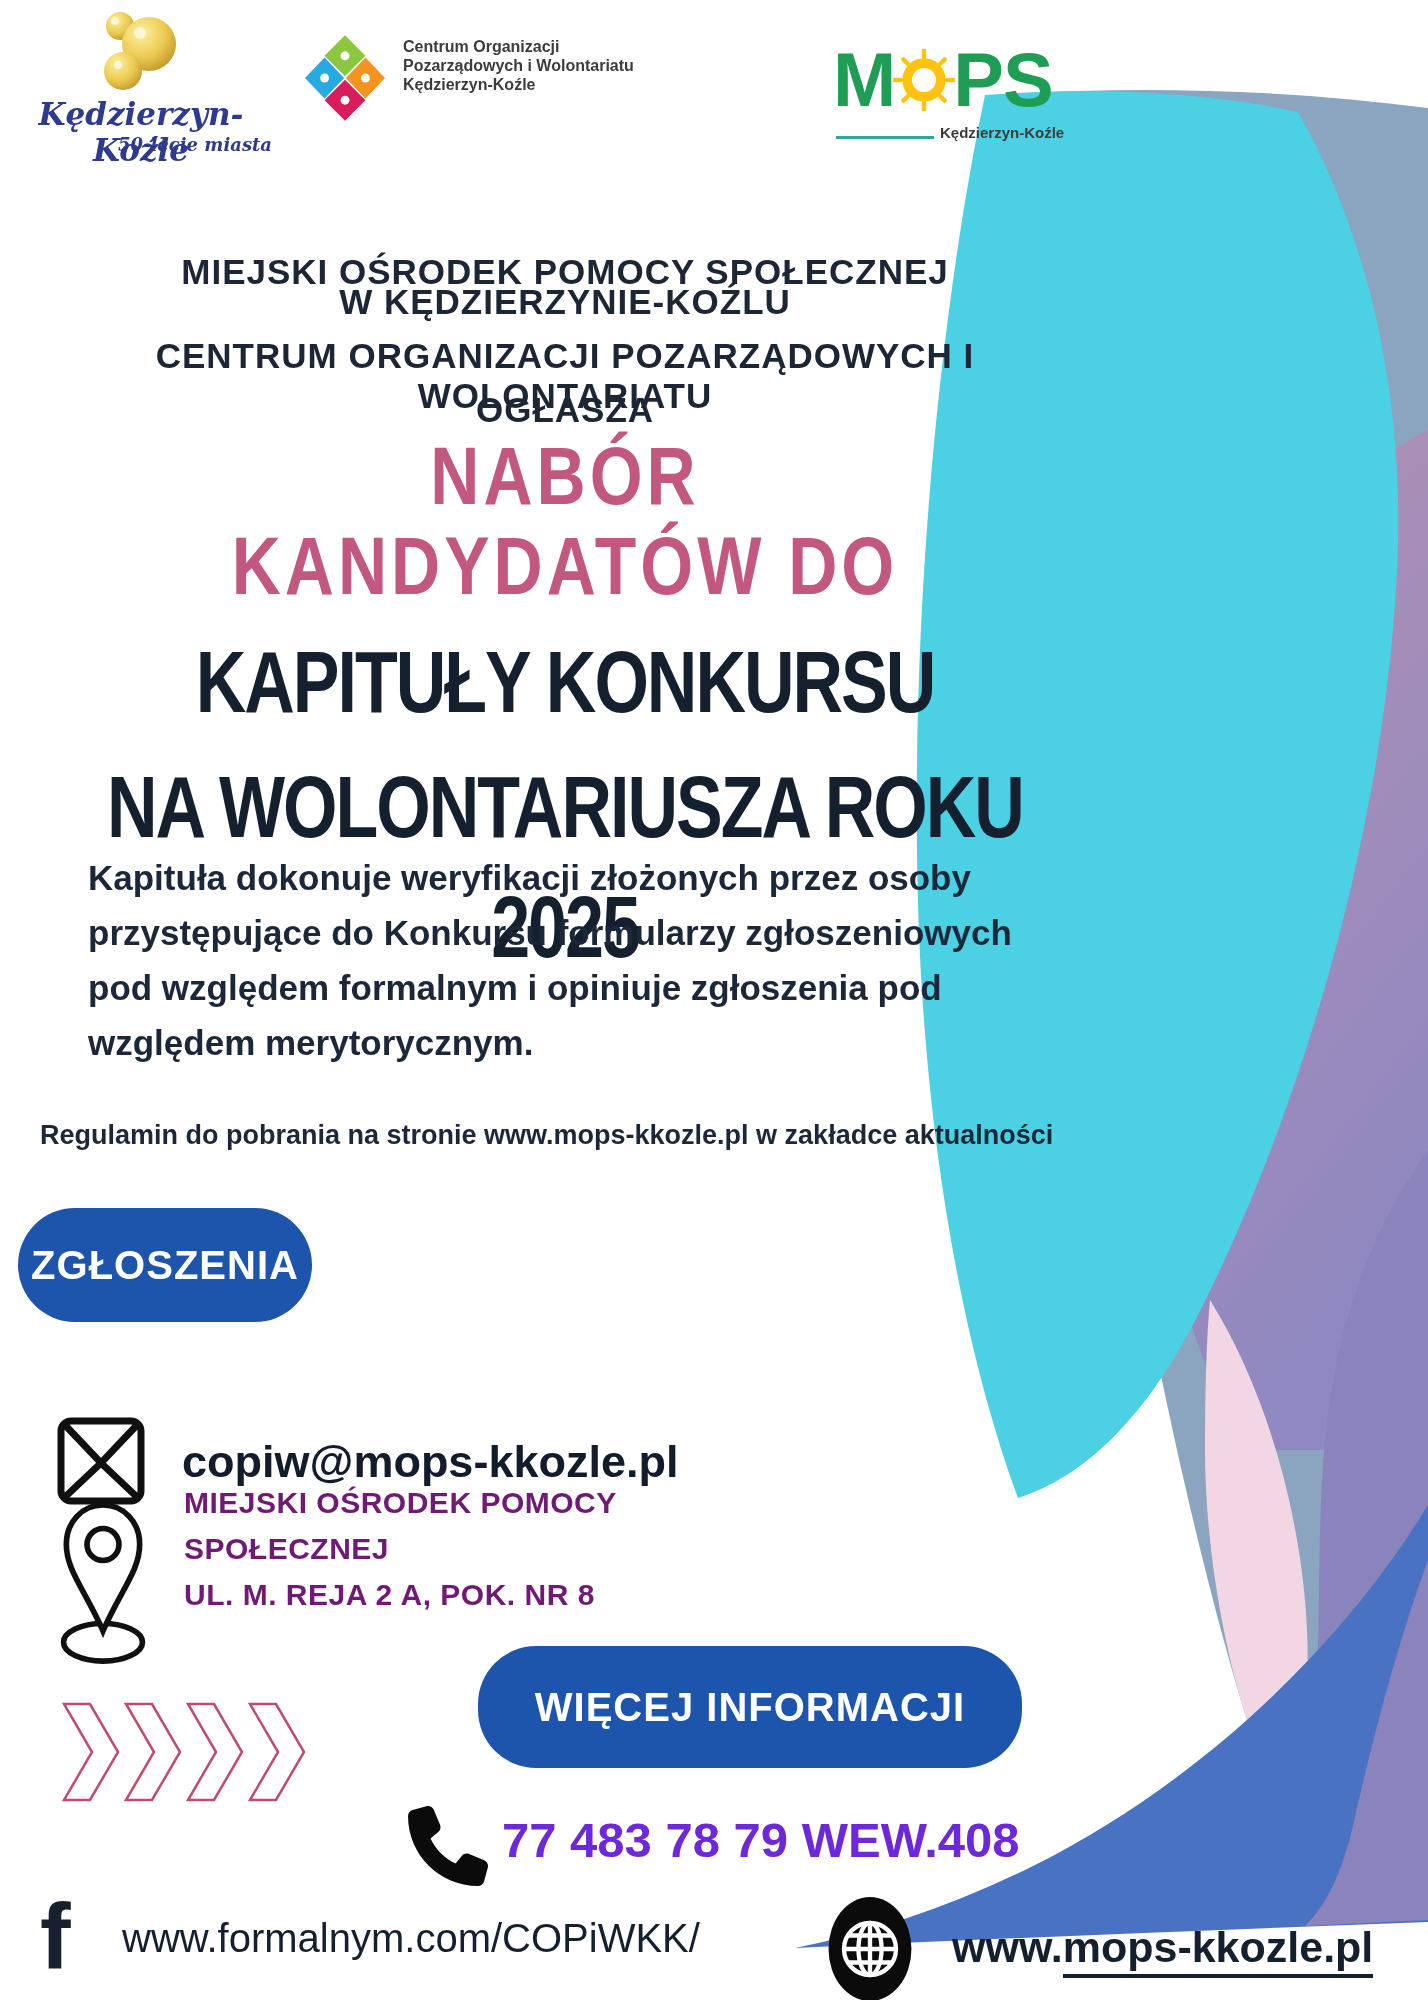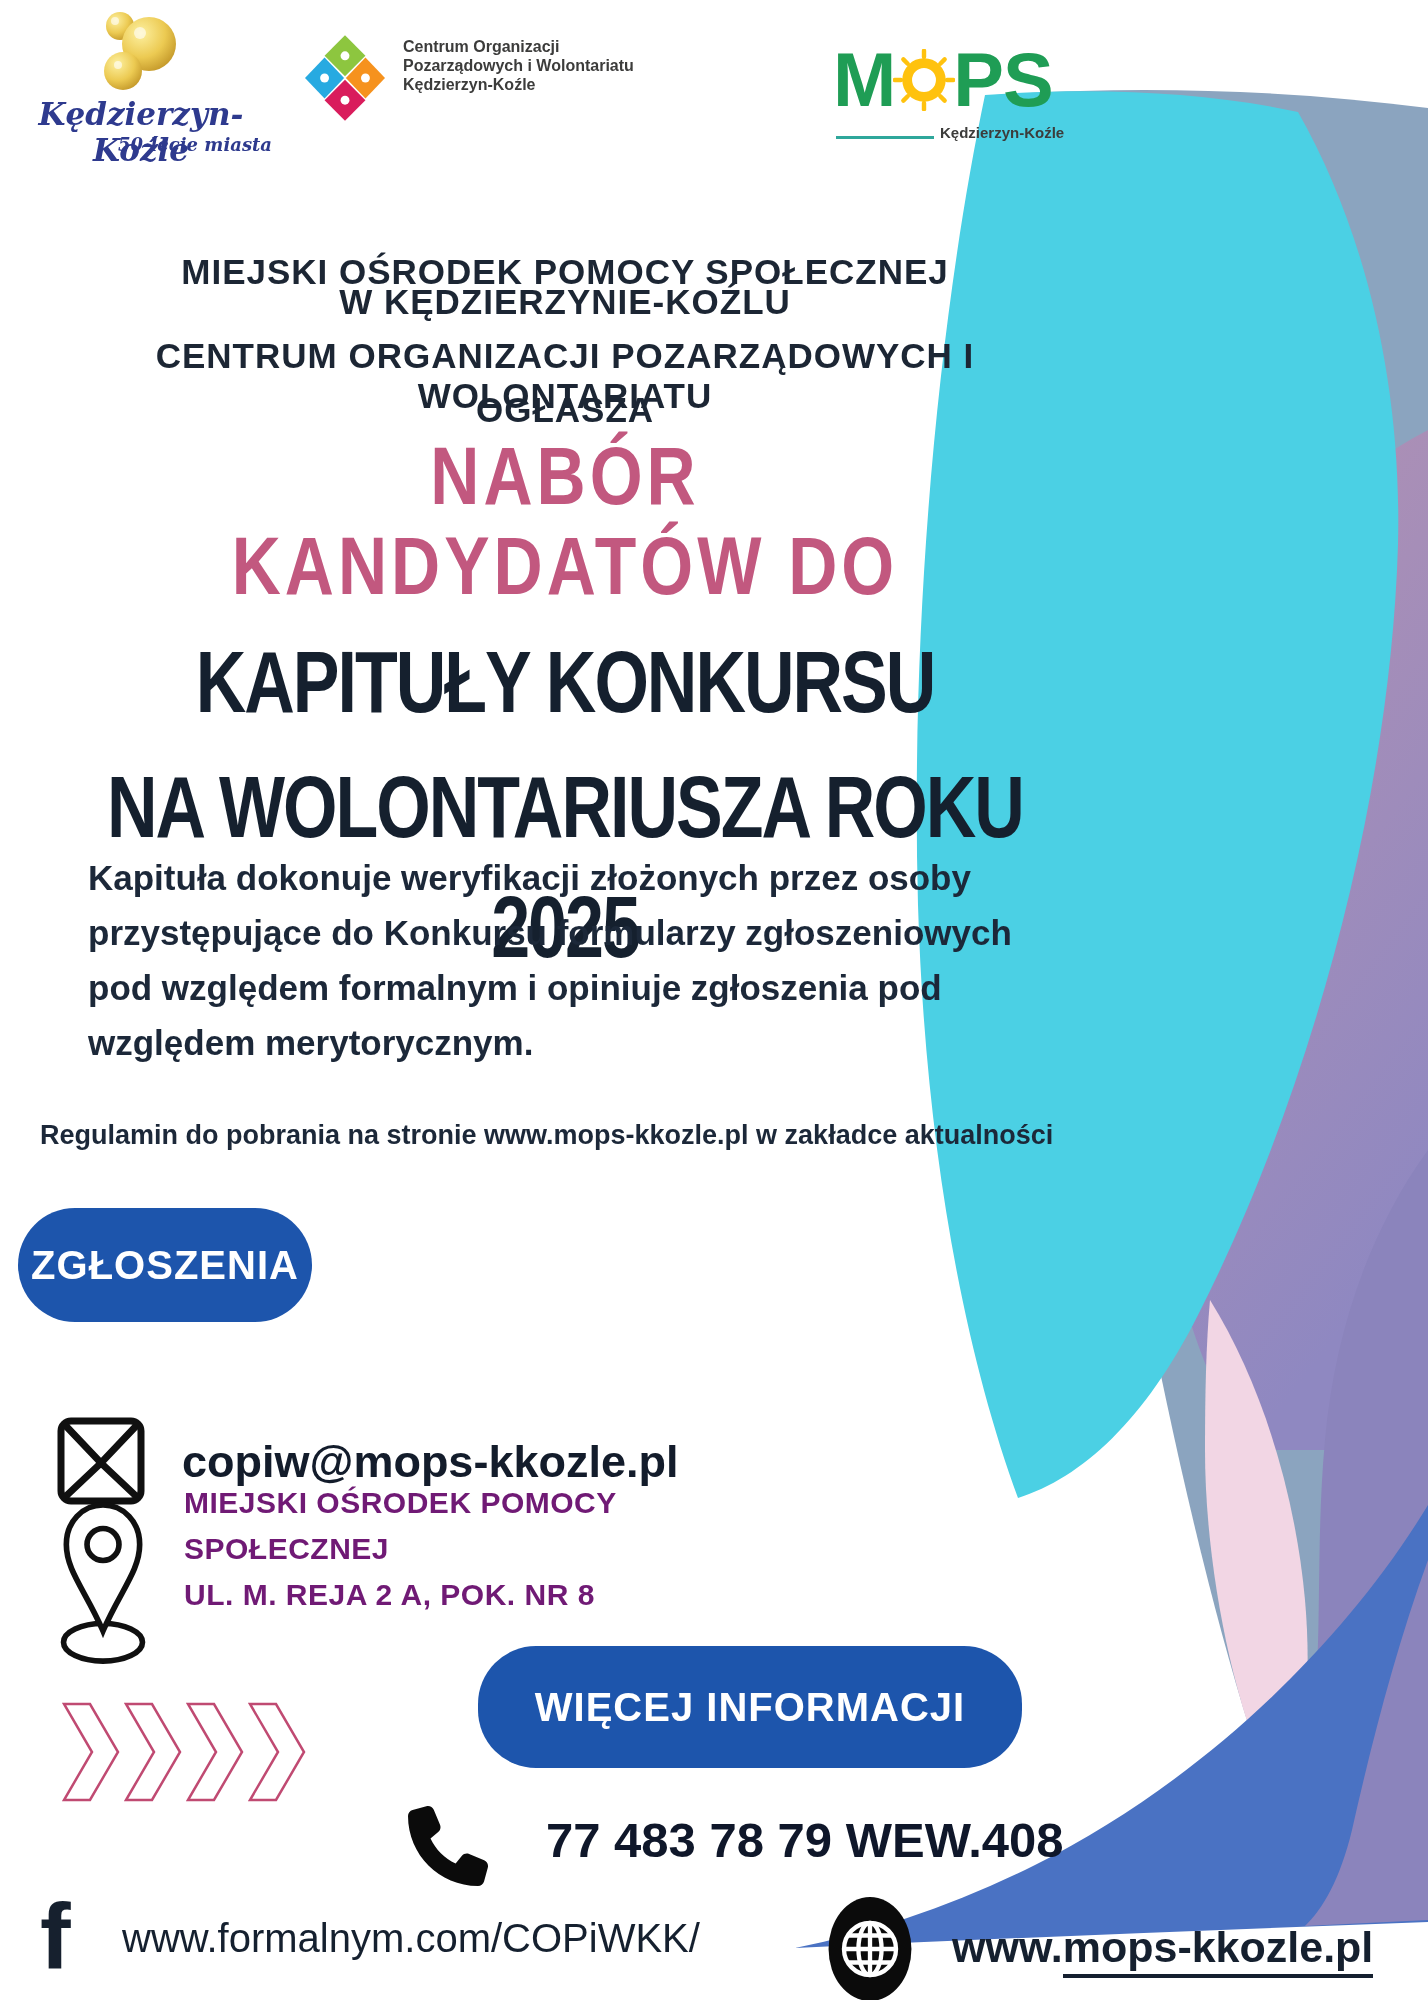--- a/index.html
+++ b/index.html
@@ -33,7 +33,7 @@
   .email-text{left:182px;top:1436px;font-size:45px;font-weight:600;color:#131c2b;}
   .addr{left:184px;top:1480px;font-size:30px;font-weight:600;letter-spacing:0.5px;
         color:#701a75;line-height:46px;}
-  .phone-text{left:502px;top:1808px;font-size:49px;font-weight:800;color:#0f172a;line-height:64px;margin-left:44px;}
+  .phone-text{left:502px;top:1808px;font-size:49px;font-weight:800;color:#6d28d9;line-height:64px;}
   .fb-f{left:40px;top:1886px;font-size:92px;font-weight:700;color:#16202e;line-height:100px;}
   .fb-text{left:122px;top:1912px;font-size:40px;font-weight:500;color:#15202f;line-height:52px;}
   .web-text{left:952px;top:1920px;font-size:43px;font-weight:600;color:#15202f;line-height:54px;}

